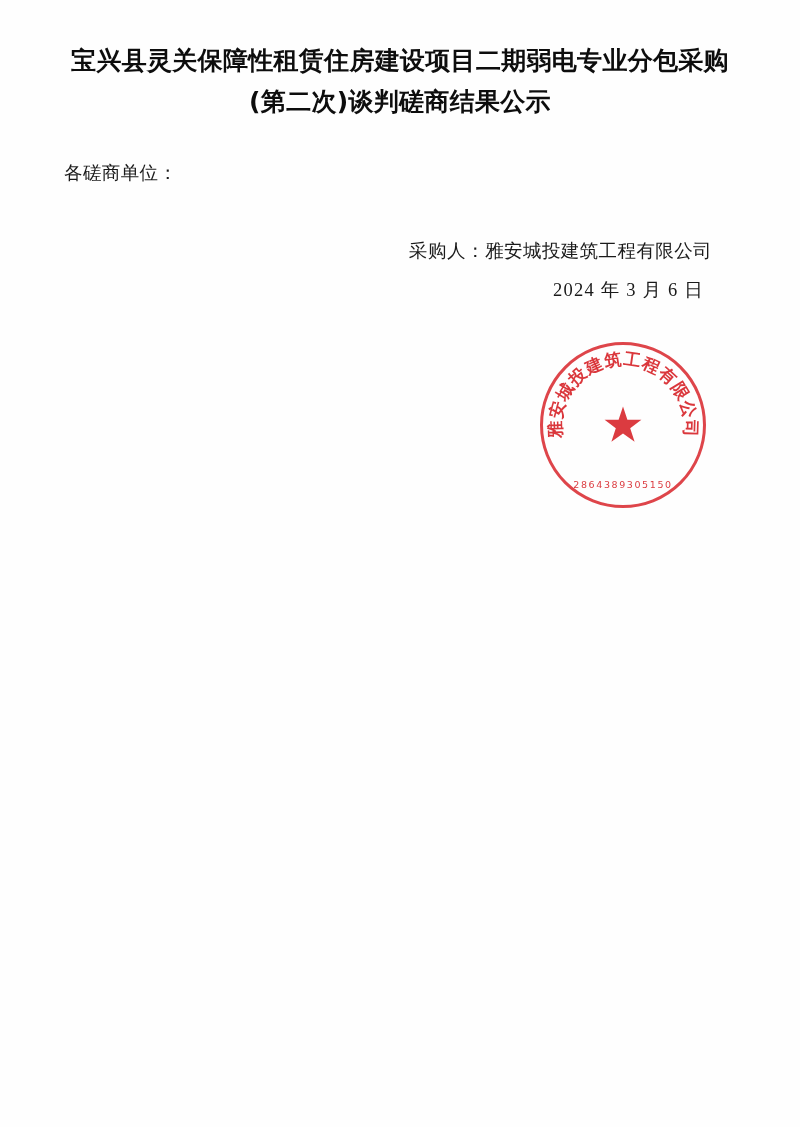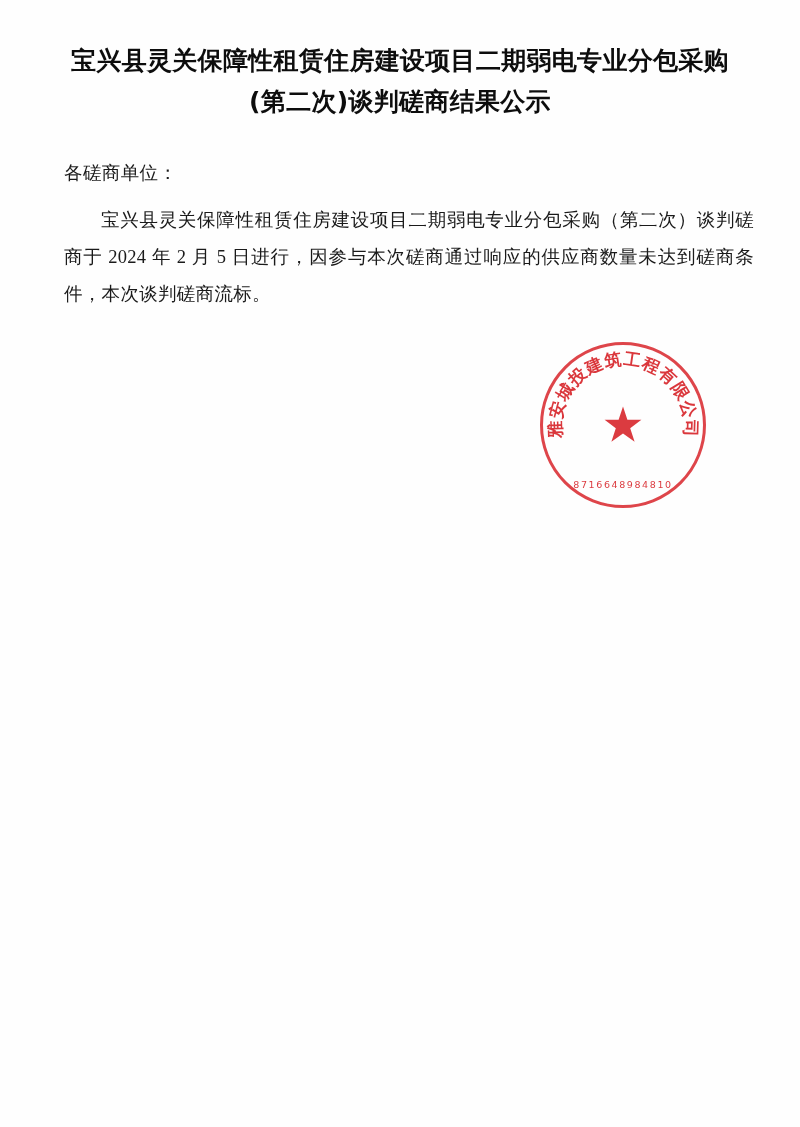--- a/index.html
+++ b/index.html
@@ -135,7 +135,6 @@
   <div class="body-wrap">
     <p class="salutation">各磋商单位：</p>
 
-    <p class="para">宝兴县灵关保障性租赁住房建设项目二期弱电专业分包采购（第二次）谈判磋商于 2024 年 2 月 5 日进行，因参与本次磋商通过响应的供应商数量未达到磋商条件，本次谈判磋商流标。</p>
 
   </div>
 

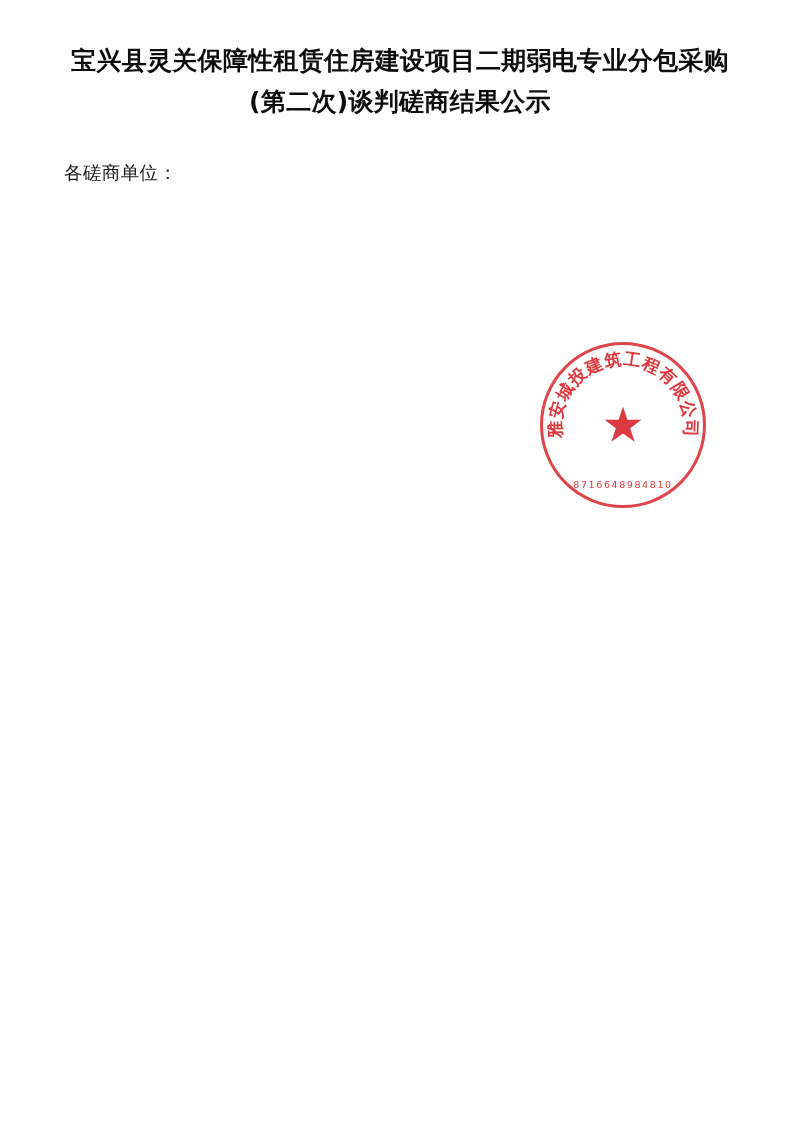--- a/index.html
+++ b/index.html
@@ -136,6 +136,12 @@
     <p class="salutation">各磋商单位：</p>
 
 
+    <div class="signature-block">
+      <span class="sig-line">
+        <span class="sig-label">采购人：</span><span>雅安城投建筑工程有限公司</span>
+      </span>
+      <span class="sig-date">2024 年 3 月 6 日</span>
+    </div>
   </div>
 
   <div class="seal">

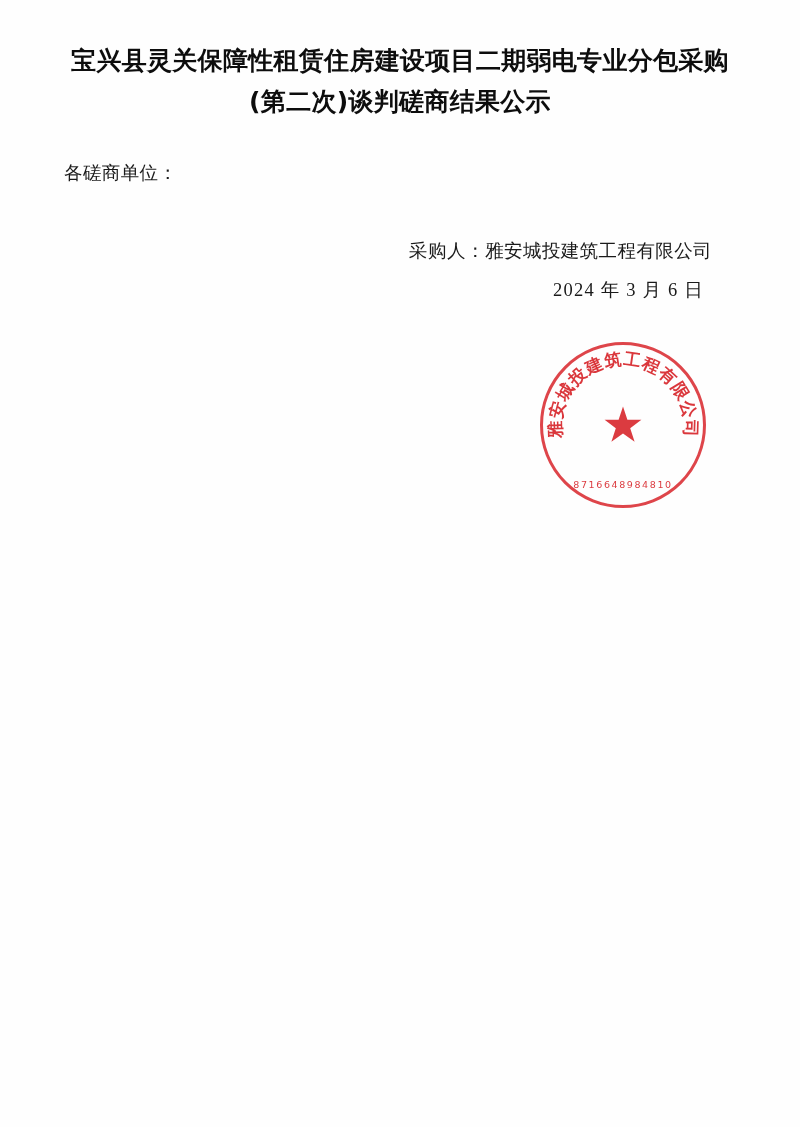--- a/index.html
+++ b/index.html
@@ -164,7 +164,7 @@
       </svg>
     </div>
 
-    <div class="seal-code">8716648984810</div>
+    <div class="seal-code">2864389305150</div>
   </div>
 
 </div>

